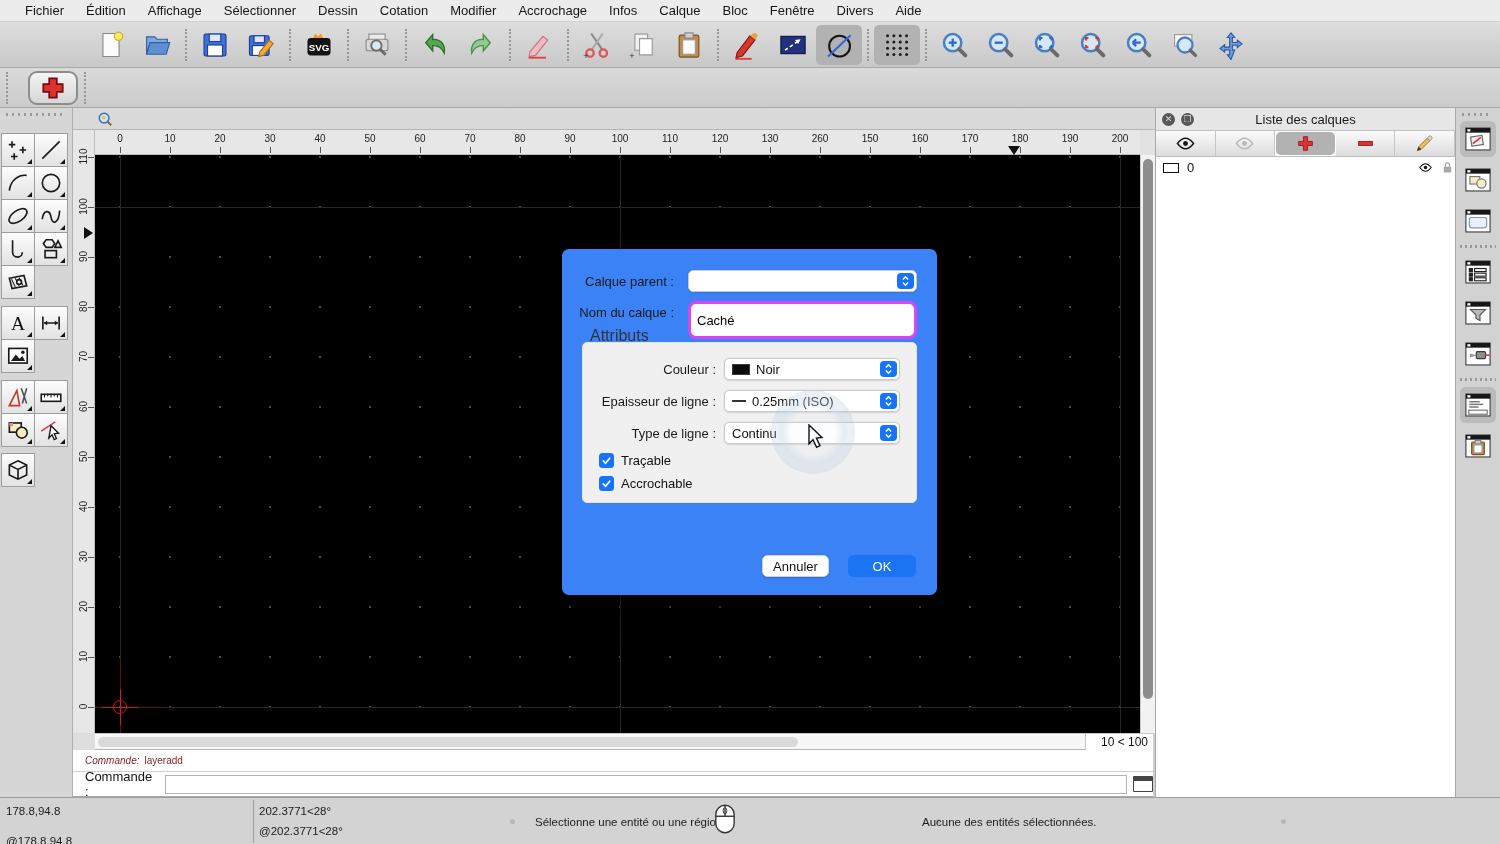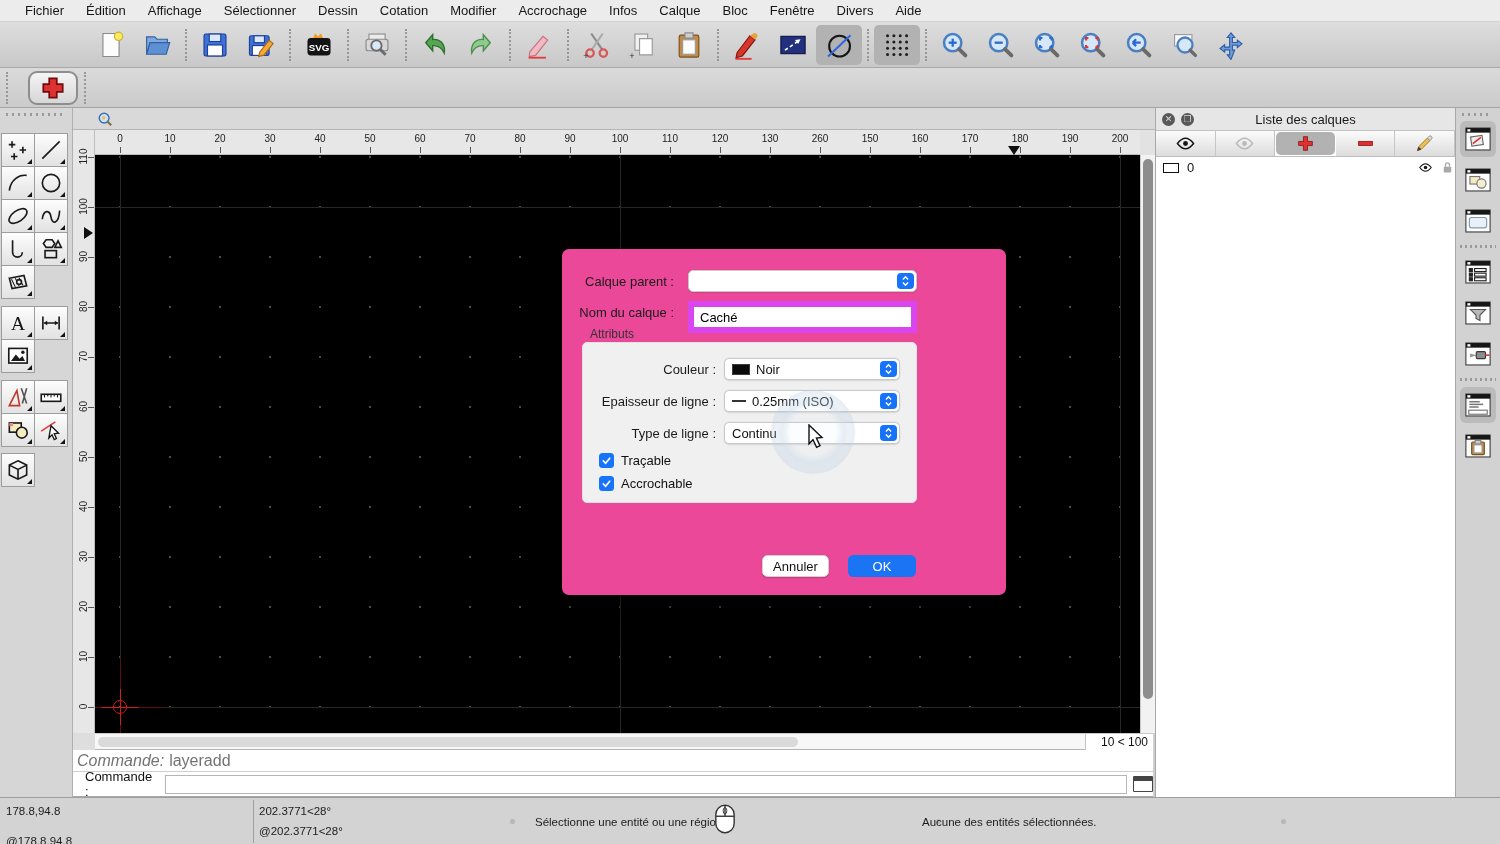--- a/index.html
+++ b/index.html
@@ -103,7 +103,7 @@
 .dock-sep{height:3px;margin:6px 4px;background:repeating-linear-gradient(90deg,#9a9a9a 0 2px,transparent 2px 5px)}
 
 
-#dialog{position:absolute;left:562px;top:249px;width:444px;height:346px;background:#ec4899;border-radius:7px;box-shadow:0 18px 50px rgba(0,0,0,.5),0 0 1px rgba(0,0,0,.4);z-index:50}
+#dialog{position:absolute;left:562px;top:249px;width:375px;height:346px;background:#3b82f6;border-radius:7px;box-shadow:0 18px 50px rgba(0,0,0,.5),0 0 1px rgba(0,0,0,.4);z-index:50}
 .dlabel{position:absolute;text-align:right;font-size:13px;color:#1a1a1a}
 .popup{position:absolute;height:22px;background:#fff;border:1px solid #c9c9c9;border-radius:5px;box-shadow:0 .5px 1.5px rgba(0,0,0,.12);display:flex;align-items:center;padding-left:7px}
 .popup .ptext{font-size:13px;color:#111}

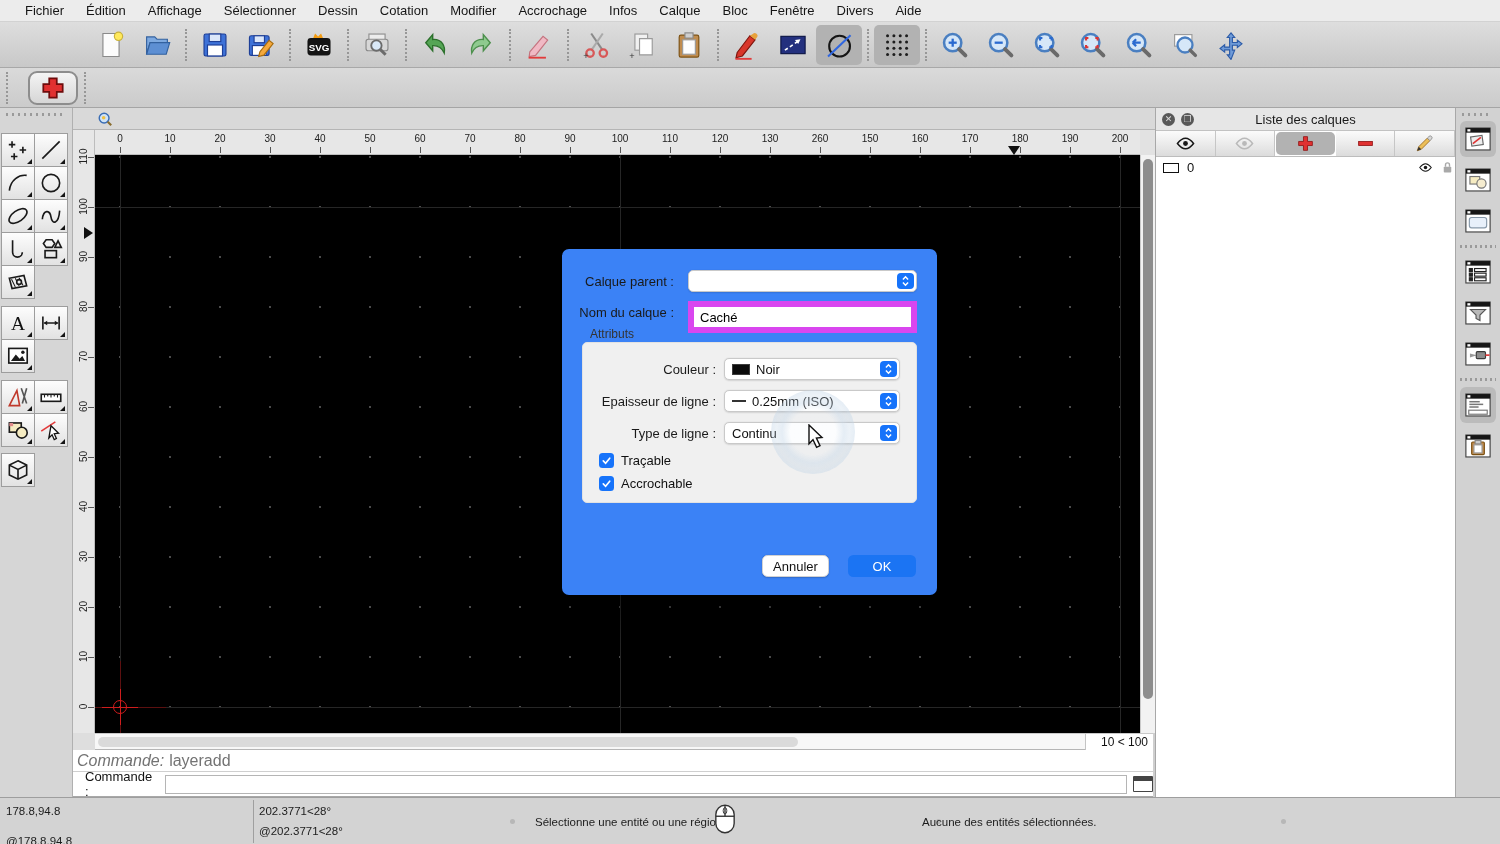--- a/index.html
+++ b/index.html
@@ -109,7 +109,7 @@
 .popup .ptext{font-size:13px;color:#111}
 .stepper{position:absolute;right:2px;top:2px;width:17px;height:16px;background:#1673fa;border-radius:4px;display:flex;align-items:center;justify-content:center}
 .stepper svg{width:9px;height:12px}
-#dname-input{position:absolute;left:126px;top:52px;width:229px;height:22px;border:6px solid #d946ef;border-radius:0;font:13px "Liberation Sans",sans-serif;padding:10px 6px;outline:none;background:#fff}
+#dname-input{position:absolute;left:126px;top:52px;width:229px;height:22px;border:3px solid #d946ef;border-radius:8px;font:13px "Liberation Sans",sans-serif;padding:16px 6px;outline:none;background:#fff}
 #dgroup-label{position:absolute;left:28px;top:78px;font-size:12px;color:#333}
 #dgroup{position:absolute;left:20px;top:93px;width:335px;height:161px;background:#f0f0f0;border:1px solid #e2e2e2;border-radius:5px}
 .cswatch{width:18px;height:11px;background:#0b0b0b;border:1px solid #3c3c3c;margin-right:6px}

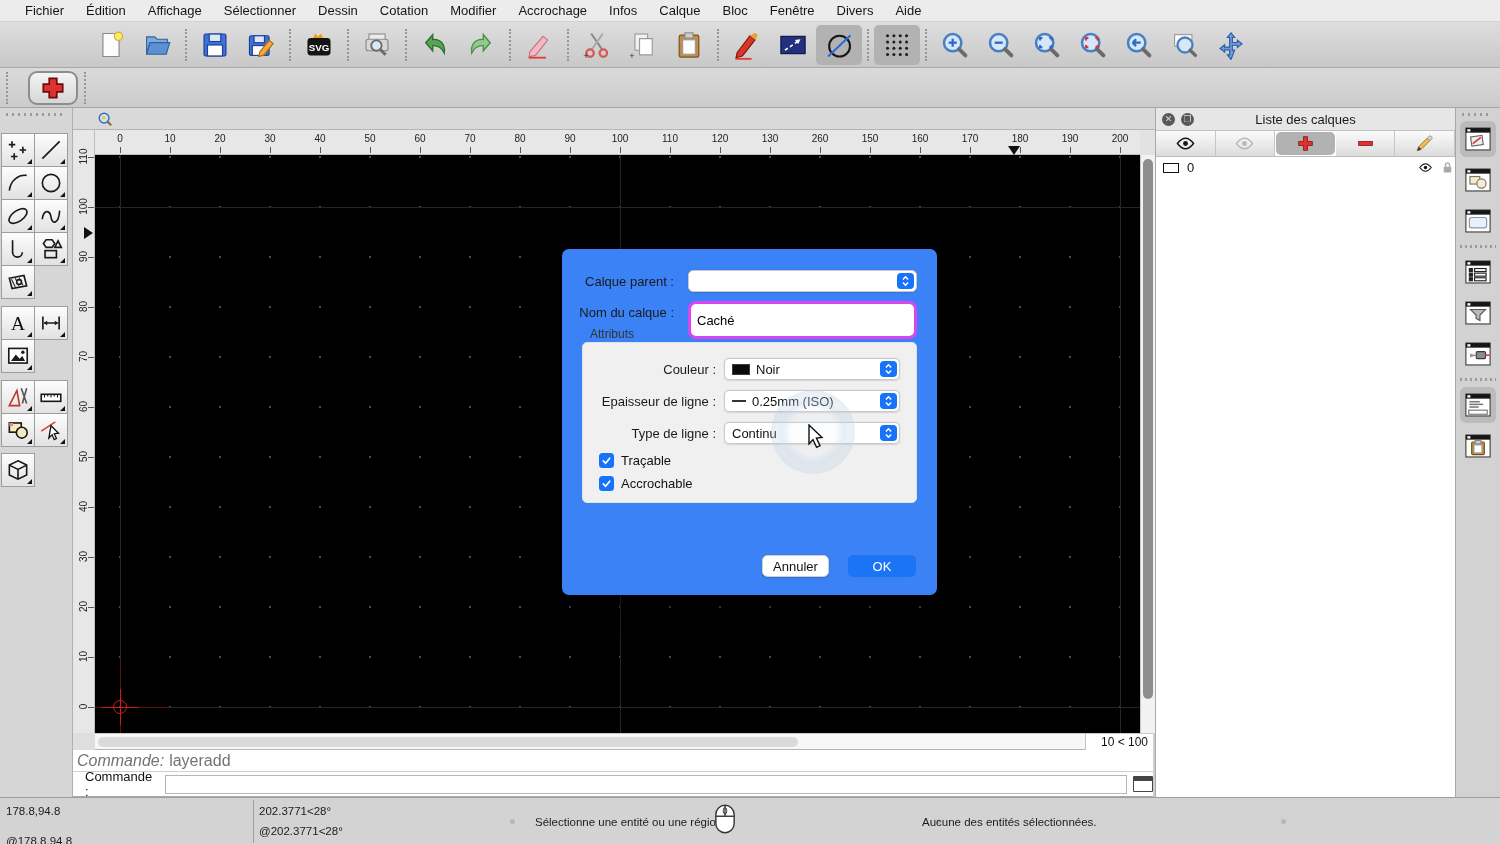--- a/index.html
+++ b/index.html
@@ -110,7 +110,7 @@
 .stepper{position:absolute;right:2px;top:2px;width:17px;height:16px;background:#1673fa;border-radius:4px;display:flex;align-items:center;justify-content:center}
 .stepper svg{width:9px;height:12px}
 #dname-input{position:absolute;left:126px;top:52px;width:229px;height:22px;border:3px solid #d946ef;border-radius:8px;font:13px "Liberation Sans",sans-serif;padding:16px 6px;outline:none;background:#fff}
-#dgroup-label{position:absolute;left:28px;top:78px;font-size:12px;color:#333}
+#dgroup-label{position:absolute;left:28px;top:78px;font-size:16px;color:#333}
 #dgroup{position:absolute;left:20px;top:93px;width:335px;height:161px;background:#f0f0f0;border:1px solid #e2e2e2;border-radius:5px}
 .cswatch{width:18px;height:11px;background:#0b0b0b;border:1px solid #3c3c3c;margin-right:6px}
 .lsample{width:14px;height:2px;background:#333;margin-right:6px}

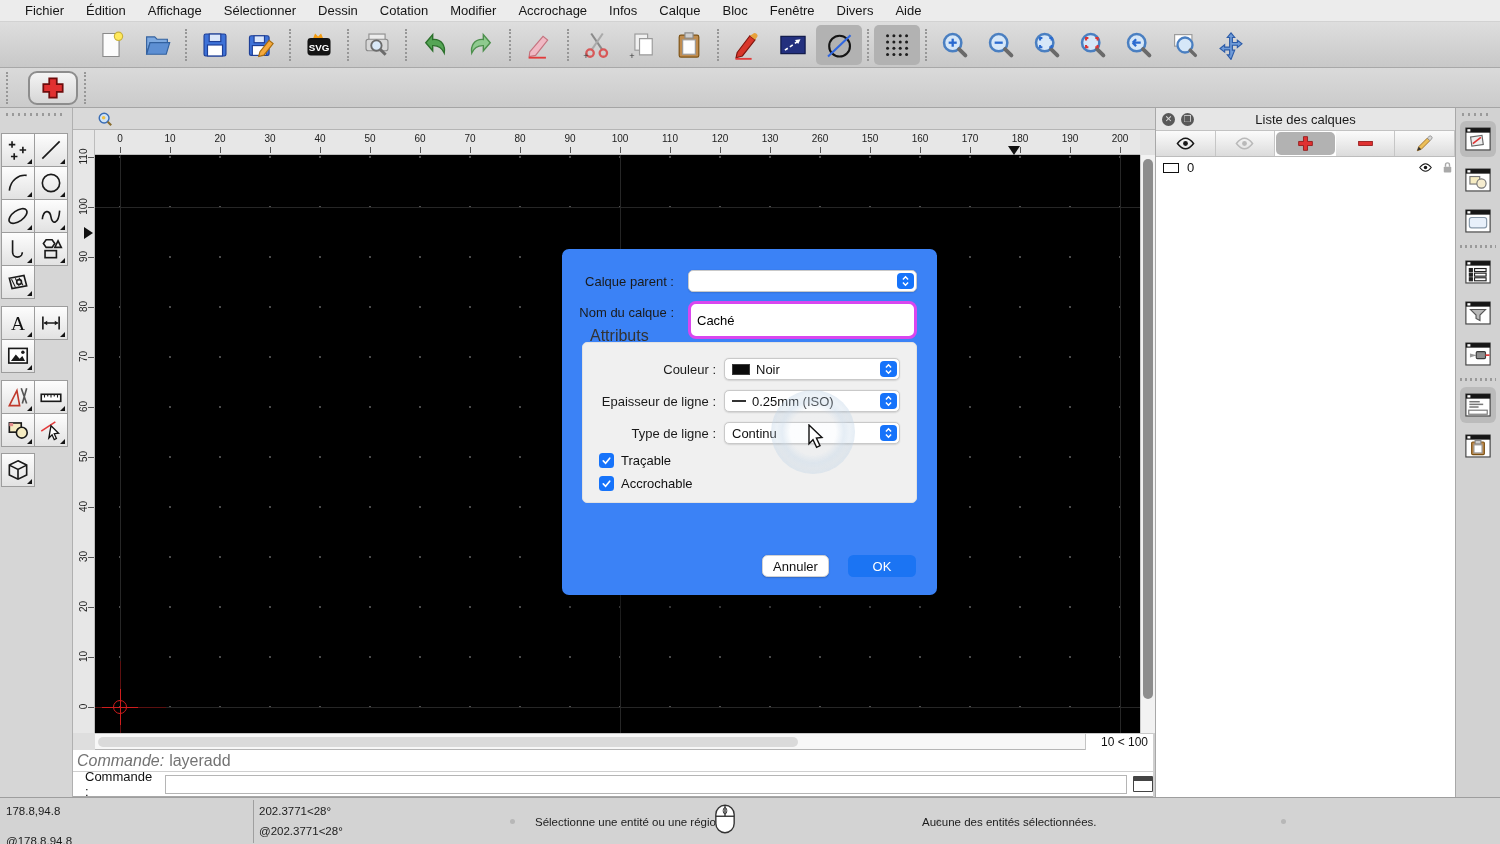--- a/index.html
+++ b/index.html
@@ -68,7 +68,7 @@
 #gridstatus{position:absolute;right:0;top:0;width:68px;height:16px;background:#fff;border-left:1px solid #c4c4c4;font-size:12px;text-align:right;padding:1px 5px 0 0;color:#111}
 
 
-#cmdhistory{position:absolute;left:73px;top:750px;width:1080px;height:22px;background:#fff;border-bottom:1px solid #cfcfcf;display:flex;align-items:center;padding-left:4px;font-size:16px;color:#737373}
+#cmdhistory{position:absolute;left:73px;top:750px;width:1080px;height:22px;background:#fff;border-bottom:1px solid #cfcfcf;display:flex;align-items:center;padding-left:12px;font-size:10px;color:#7f1d1d}
 #cmdhistory .it{font-style:italic;margin-right:5px}
 #cmdrow{position:absolute;left:73px;top:772px;width:1080px;height:25px;background:#fff;border-bottom:1px solid #a8a8a8;display:flex;align-items:center;padding-left:12px}
 #cmdinput{margin-left:6px;width:965px;height:19px;border:1px solid #b5b5b5;background:#fff;font:13px "Liberation Sans",sans-serif;padding:0 4px;outline:none}

